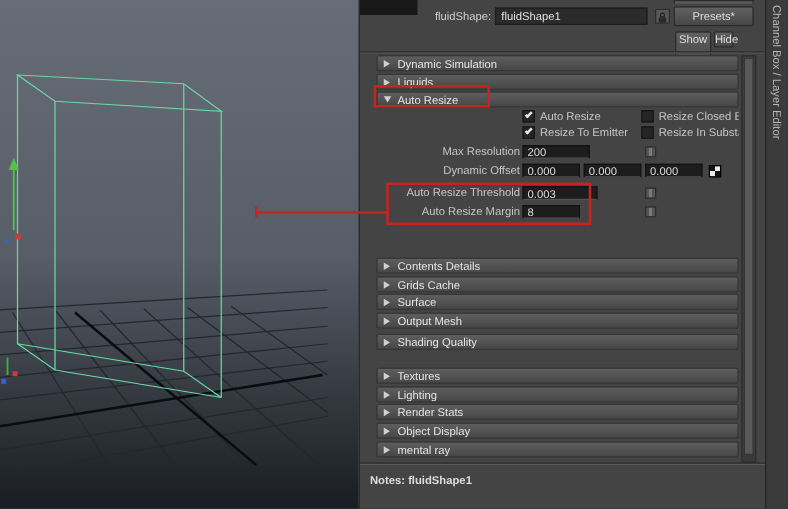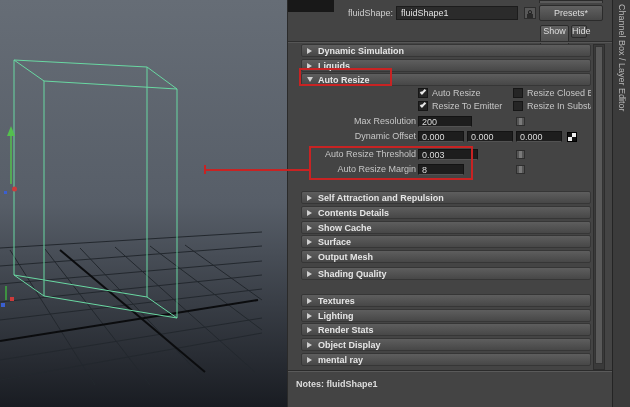--- a/index.html
+++ b/index.html
@@ -34,7 +34,7 @@
   
   .sec { position:absolute; left:13px; width:290px; height:13px;
         background:linear-gradient(#5e5e5e,#474747); border:1px solid #363636; border-radius:2px;
-        display:flex; align-items:center; padding-left:5px; font-weight:bold; color:#e6e6e6; overflow:hidden; white-space:nowrap;}
+        display:flex; align-items:center; padding-left:5px; font-weight:normal; color:#e6e6e6; overflow:hidden; white-space:nowrap;}
   .tri-r { width:0; height:0; border-left:5px solid #d0d0d0; border-top:3px solid transparent;
         border-bottom:3px solid transparent; margin-right:6px; flex:0 0 auto;}
   .tri-d { width:0; height:0; border-top:5px solid #d0d0d0; border-left:3px solid transparent;

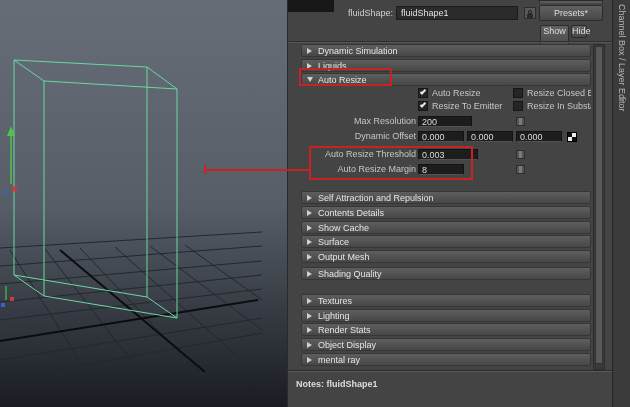--- a/index.html
+++ b/index.html
@@ -205,10 +205,6 @@
       <span class="sliderh" style="left:228px"></span>
     </div>
 
-    <div class="sec" style="top:191px">
-        <span class="tri-r"></span>
-        <span>Self Attraction and Repulsion</span>
-      </div>
     <div class="sec" style="top:206px">
         <span class="tri-r"></span>
         <span>Contents Details</span>

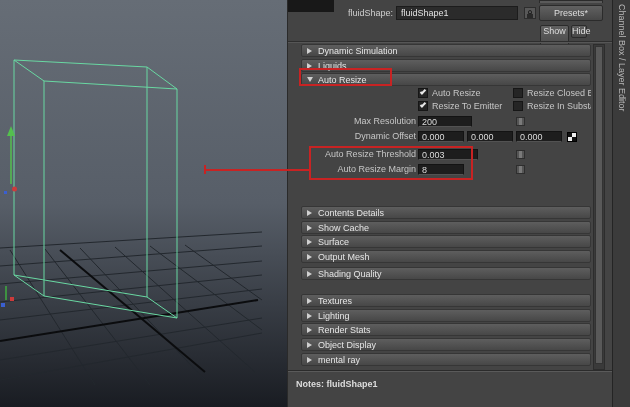--- a/index.html
+++ b/index.html
@@ -211,7 +211,7 @@
       </div>
     <div class="sec" style="top:221px">
         <span class="tri-r"></span>
-        <span>Show Cache</span>
+        <span>Grids Cache</span>
       </div>
     <div class="sec" style="top:235px">
         <span class="tri-r"></span>

